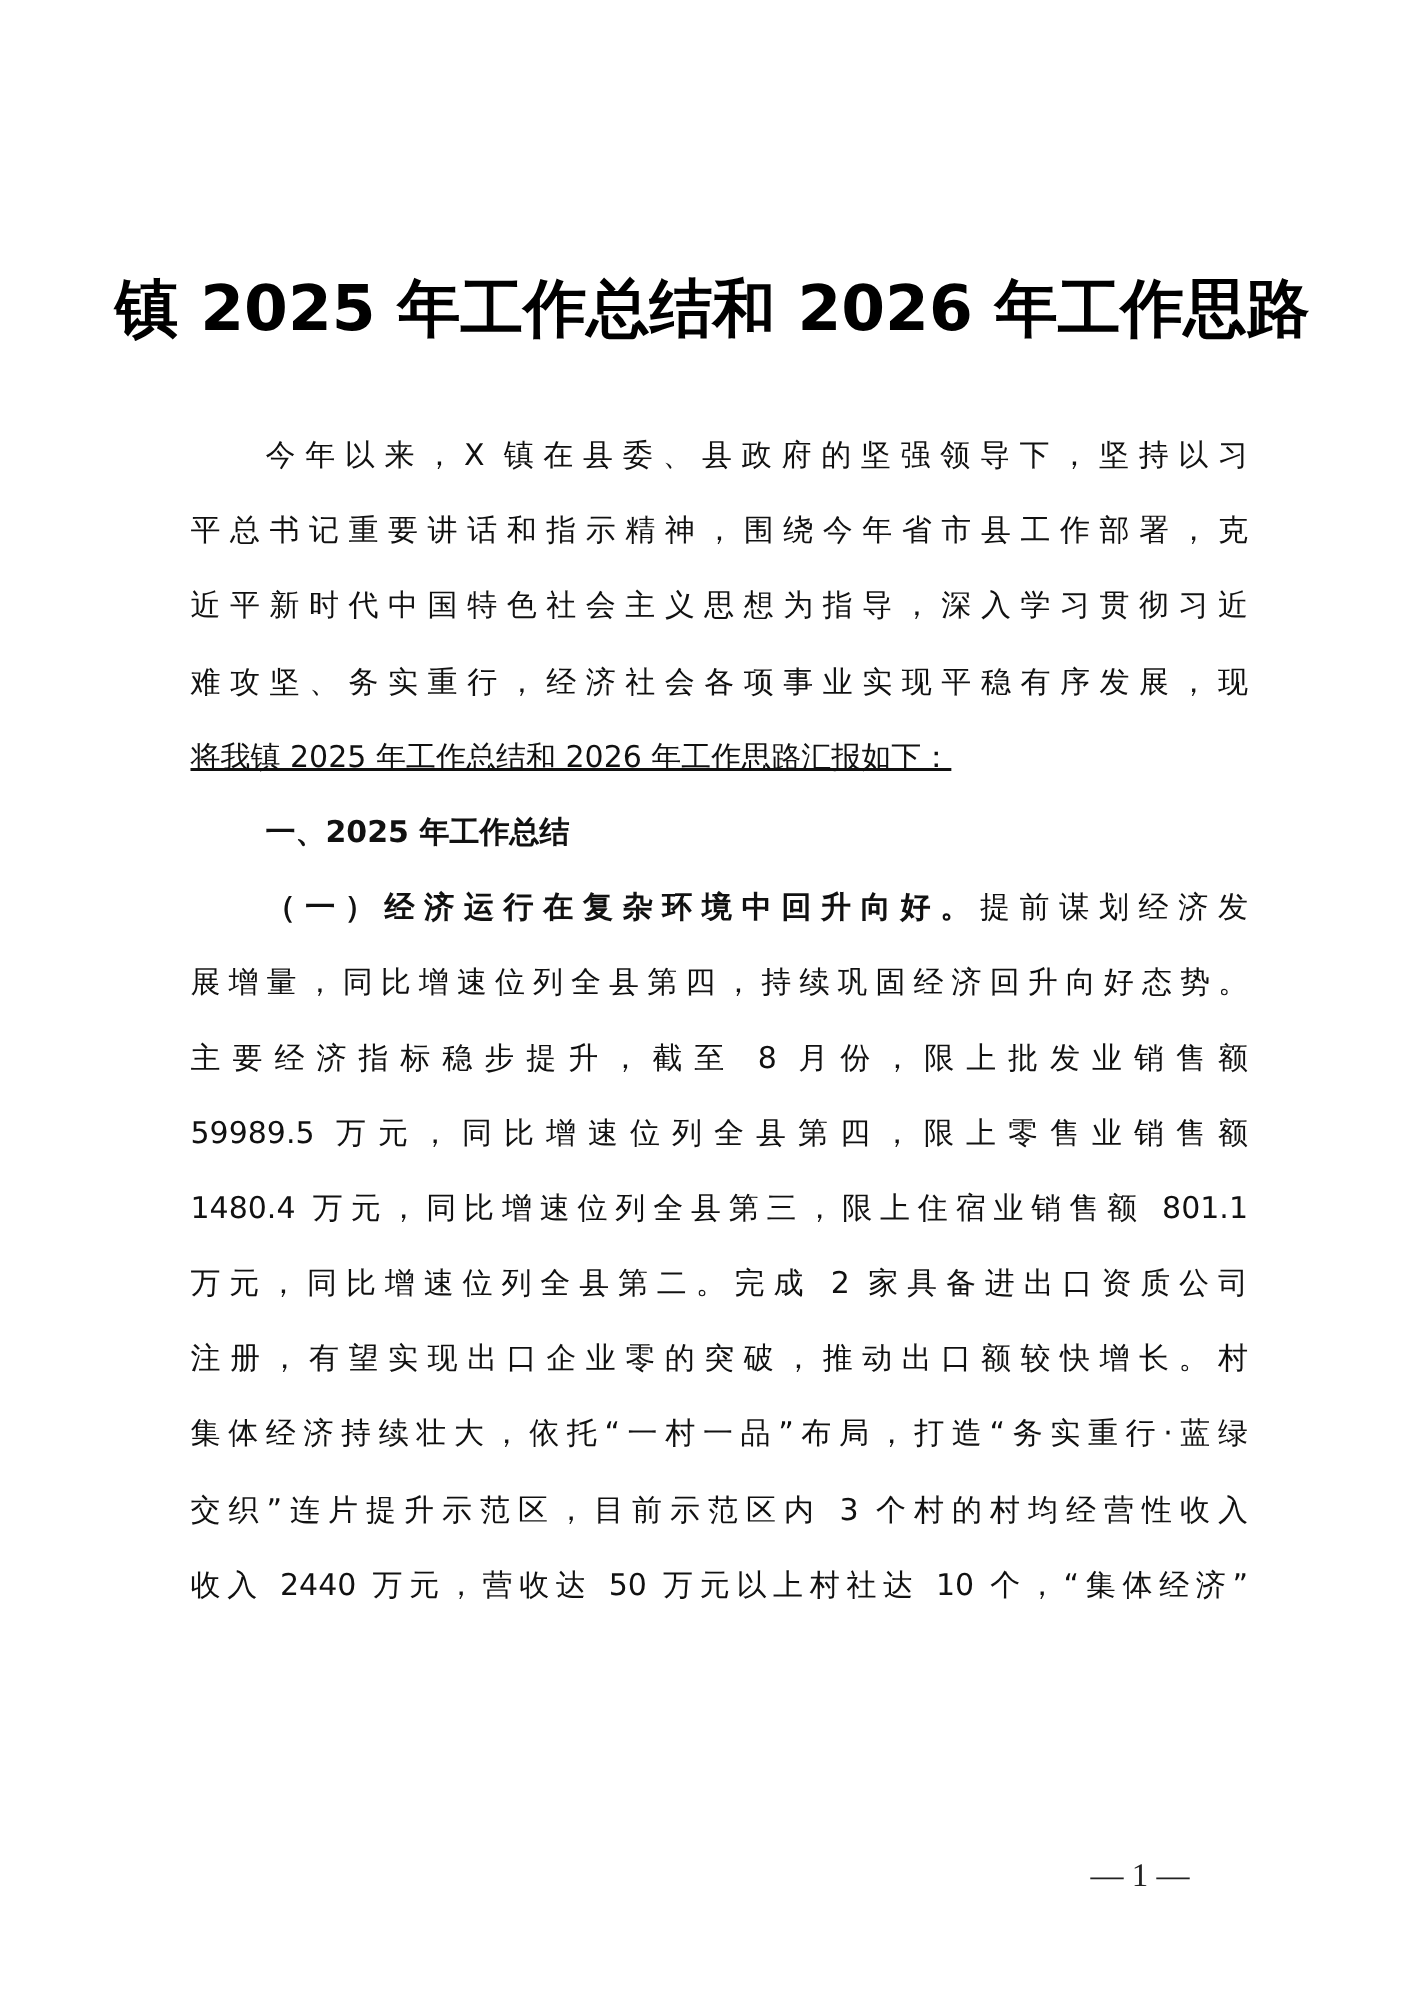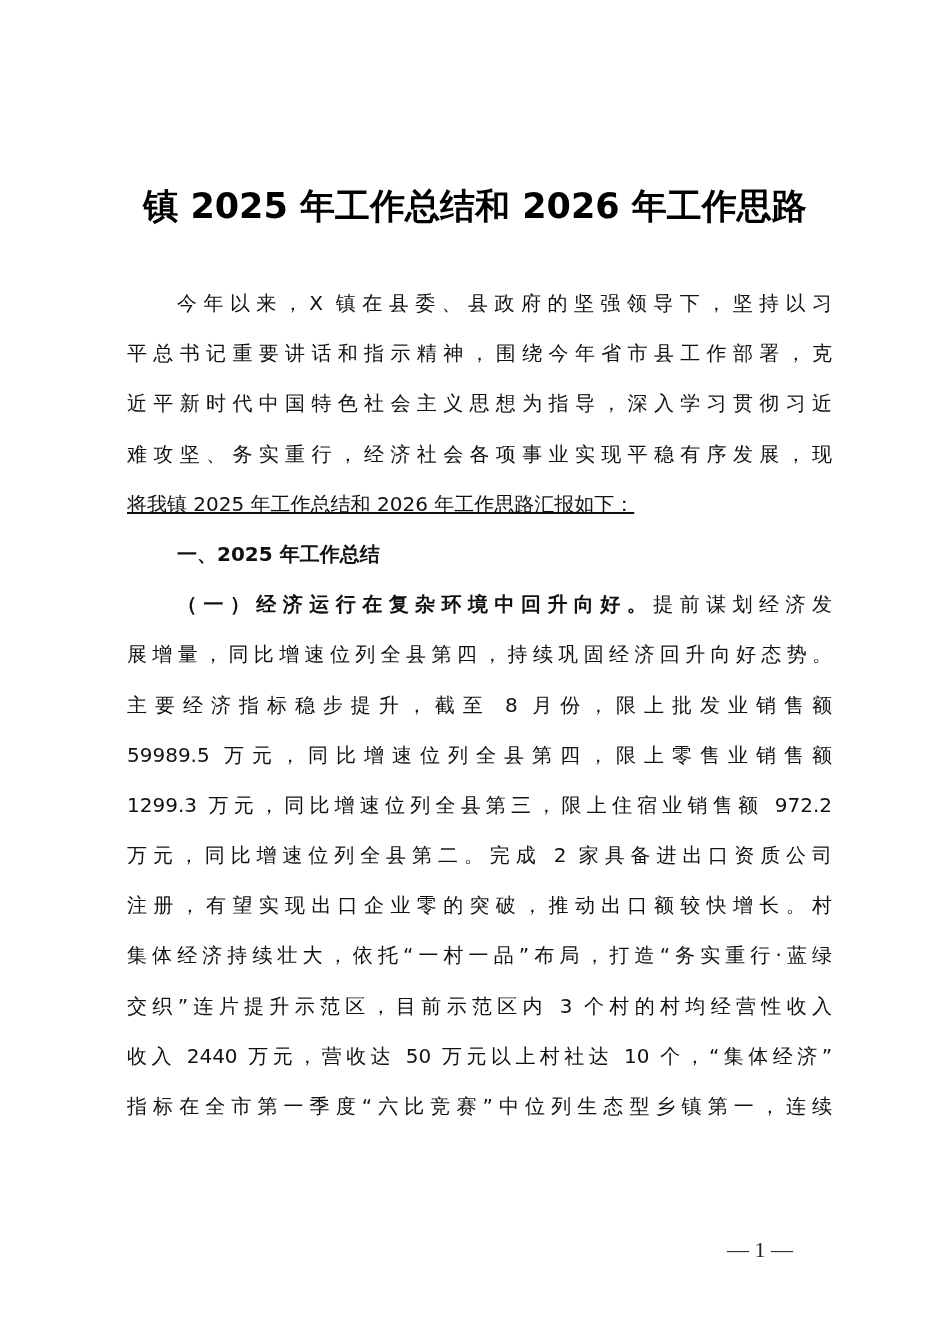--- a/index.html
+++ b/index.html
@@ -30,7 +30,7 @@
       text-align: center;
       font-family: "DejaVu Sans", "Liberation Sans", sans-serif;
       font-weight: bold;
-      font-size: 35px;
+      font-size: 42px;
       line-height: 52px;
       letter-spacing: 0px;
       color: #000000;

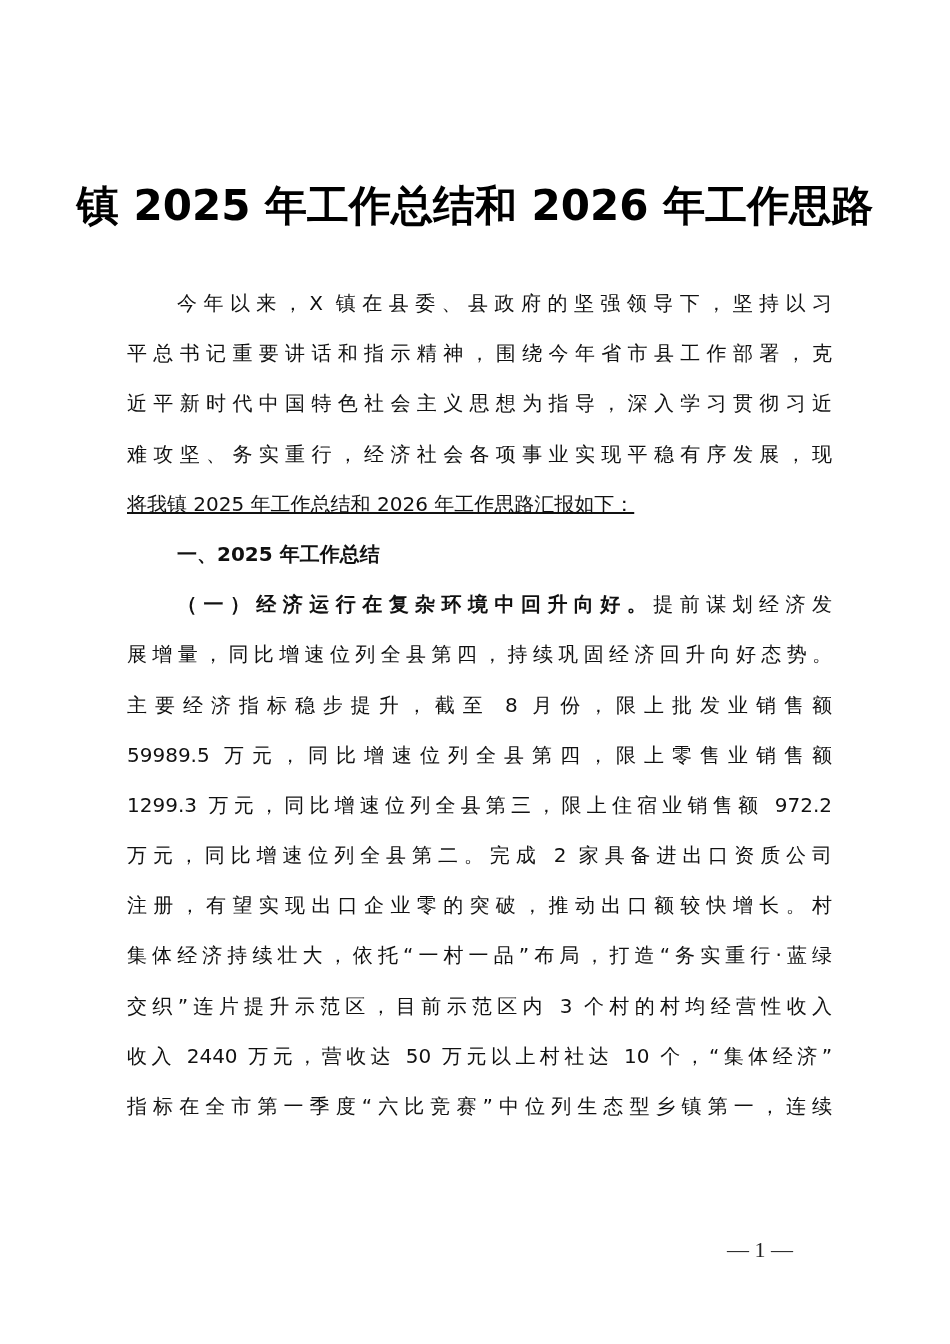--- a/index.html
+++ b/index.html
@@ -100,7 +100,7 @@
       <span class="line">展增量，同比增速位列全县第四，持续巩固经济回升向好态势。</span>
       <span class="line">主要经济指标稳步提升，截至 8 月份，限上批发业销售额</span>
       <span class="line">59989.5 万元，同比增速位列全县第四，限上零售业销售额</span>
-      <span class="line">1299.3 万元，同比增速位列全县第三，限上住宿业销售额 972.2</span>
+      <span class="line">1480.4 万元，同比增速位列全县第三，限上住宿业销售额 801.1</span>
       <span class="line">万元，同比增速位列全县第二。完成 2 家具备进出口资质公司</span>
       <span class="line">注册，有望实现出口企业零的突破，推动出口额较快增长。村</span>
       <span class="line">集体经济持续壮大，依托“一村一品”布局，打造“务实重行·蓝绿</span>

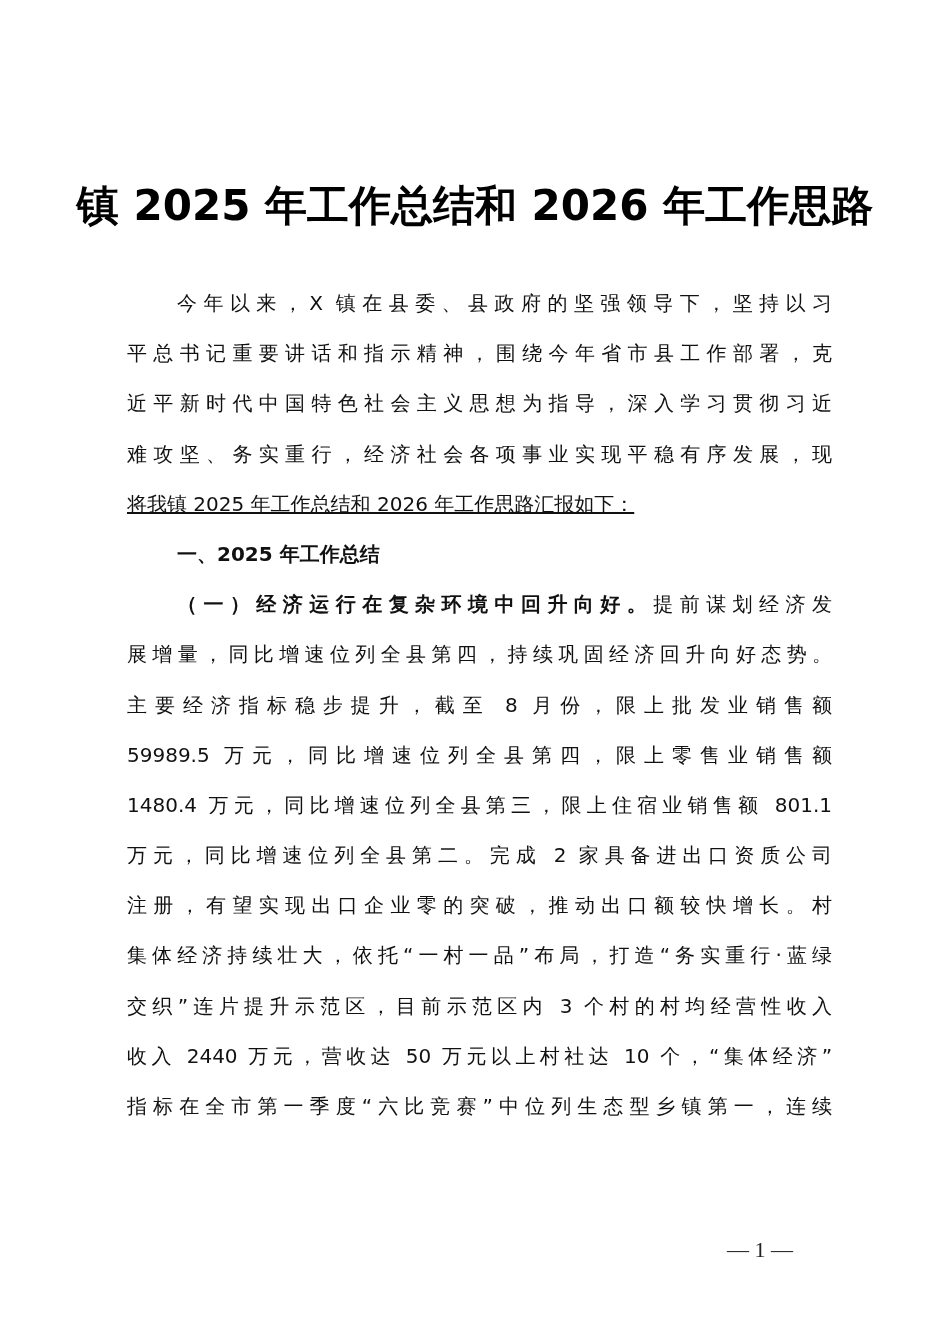--- a/index.html
+++ b/index.html
@@ -106,7 +106,6 @@
       <span class="line">集体经济持续壮大，依托“一村一品”布局，打造“务实重行·蓝绿</span>
       <span class="line">交织”连片提升示范区，目前示范区内 3 个村的村均经营性收入</span>
       <span class="line">收入 2440 万元，营收达 50 万元以上村社达 10 个，“集体经济”</span>
-      <span class="line">指标在全市第一季度“六比竞赛”中位列生态型乡镇第一，连续</span>
     </div>
   </div>
 

